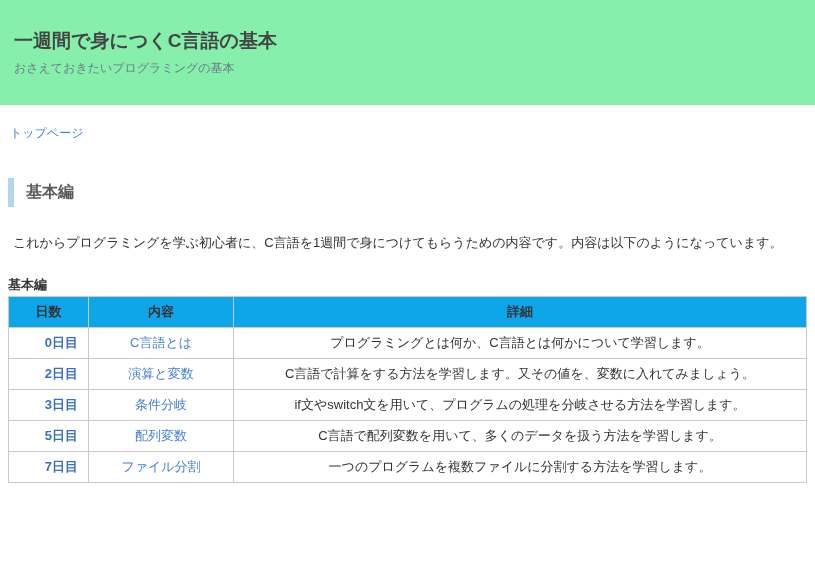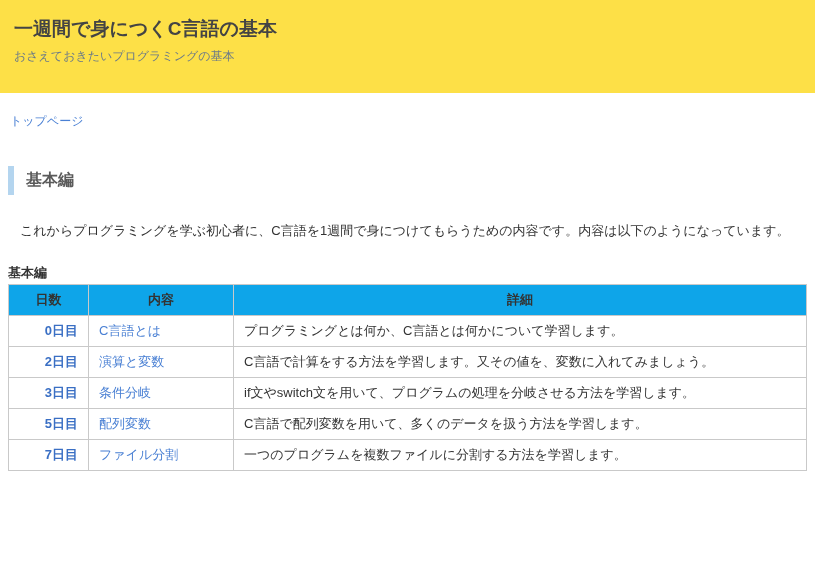--- a/index.html
+++ b/index.html
@@ -11,8 +11,8 @@
     background: #fff;
   }
   .header {
-    background: #fde047;
-    padding: 16px 14px 28px 14px;
+    background: #86efac;
+    padding: 28px 14px 28px 14px;
   }
   .header h1 {
     font-size: 19px;

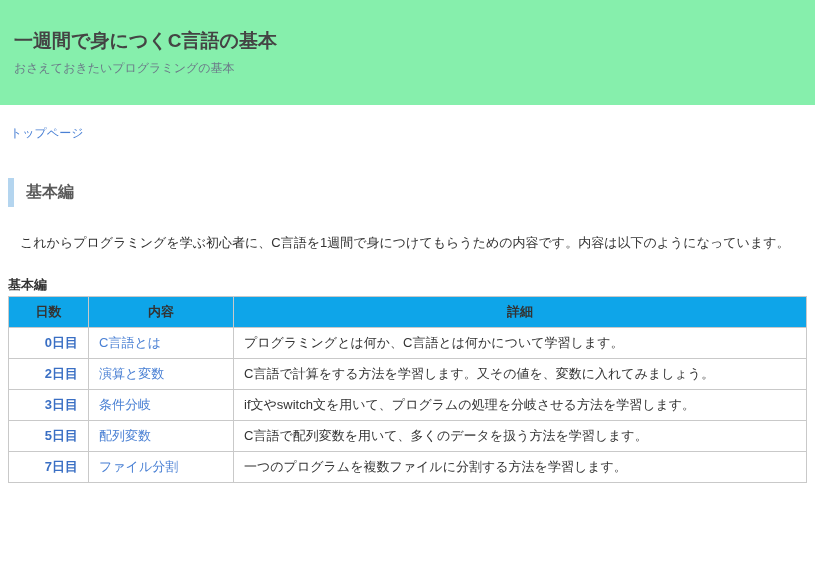--- a/index.html
+++ b/index.html
@@ -46,7 +46,7 @@
   .intro {
     font-size: 13px;
     color: #333;
-    margin: 0 0 22px 12px;
+    margin: 0 0 22px 5px;
     line-height: 1.6;
   }
   .table-caption {

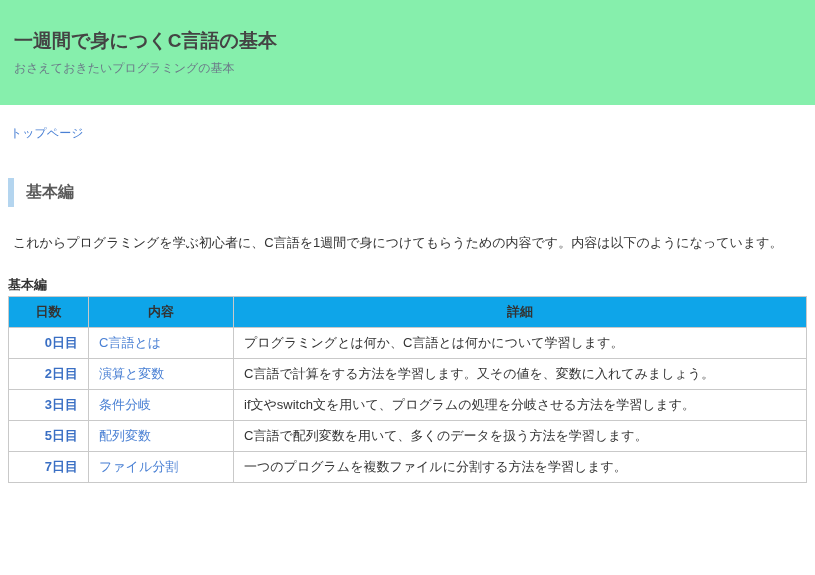--- a/index.html
+++ b/index.html
@@ -63,7 +63,7 @@
     border: 1px solid #c9c9c9;
     padding: 6px 10px;
     font-size: 13px;
-    text-align: left;
+    text-align: center;
     vertical-align: middle;
   }
   table th {

